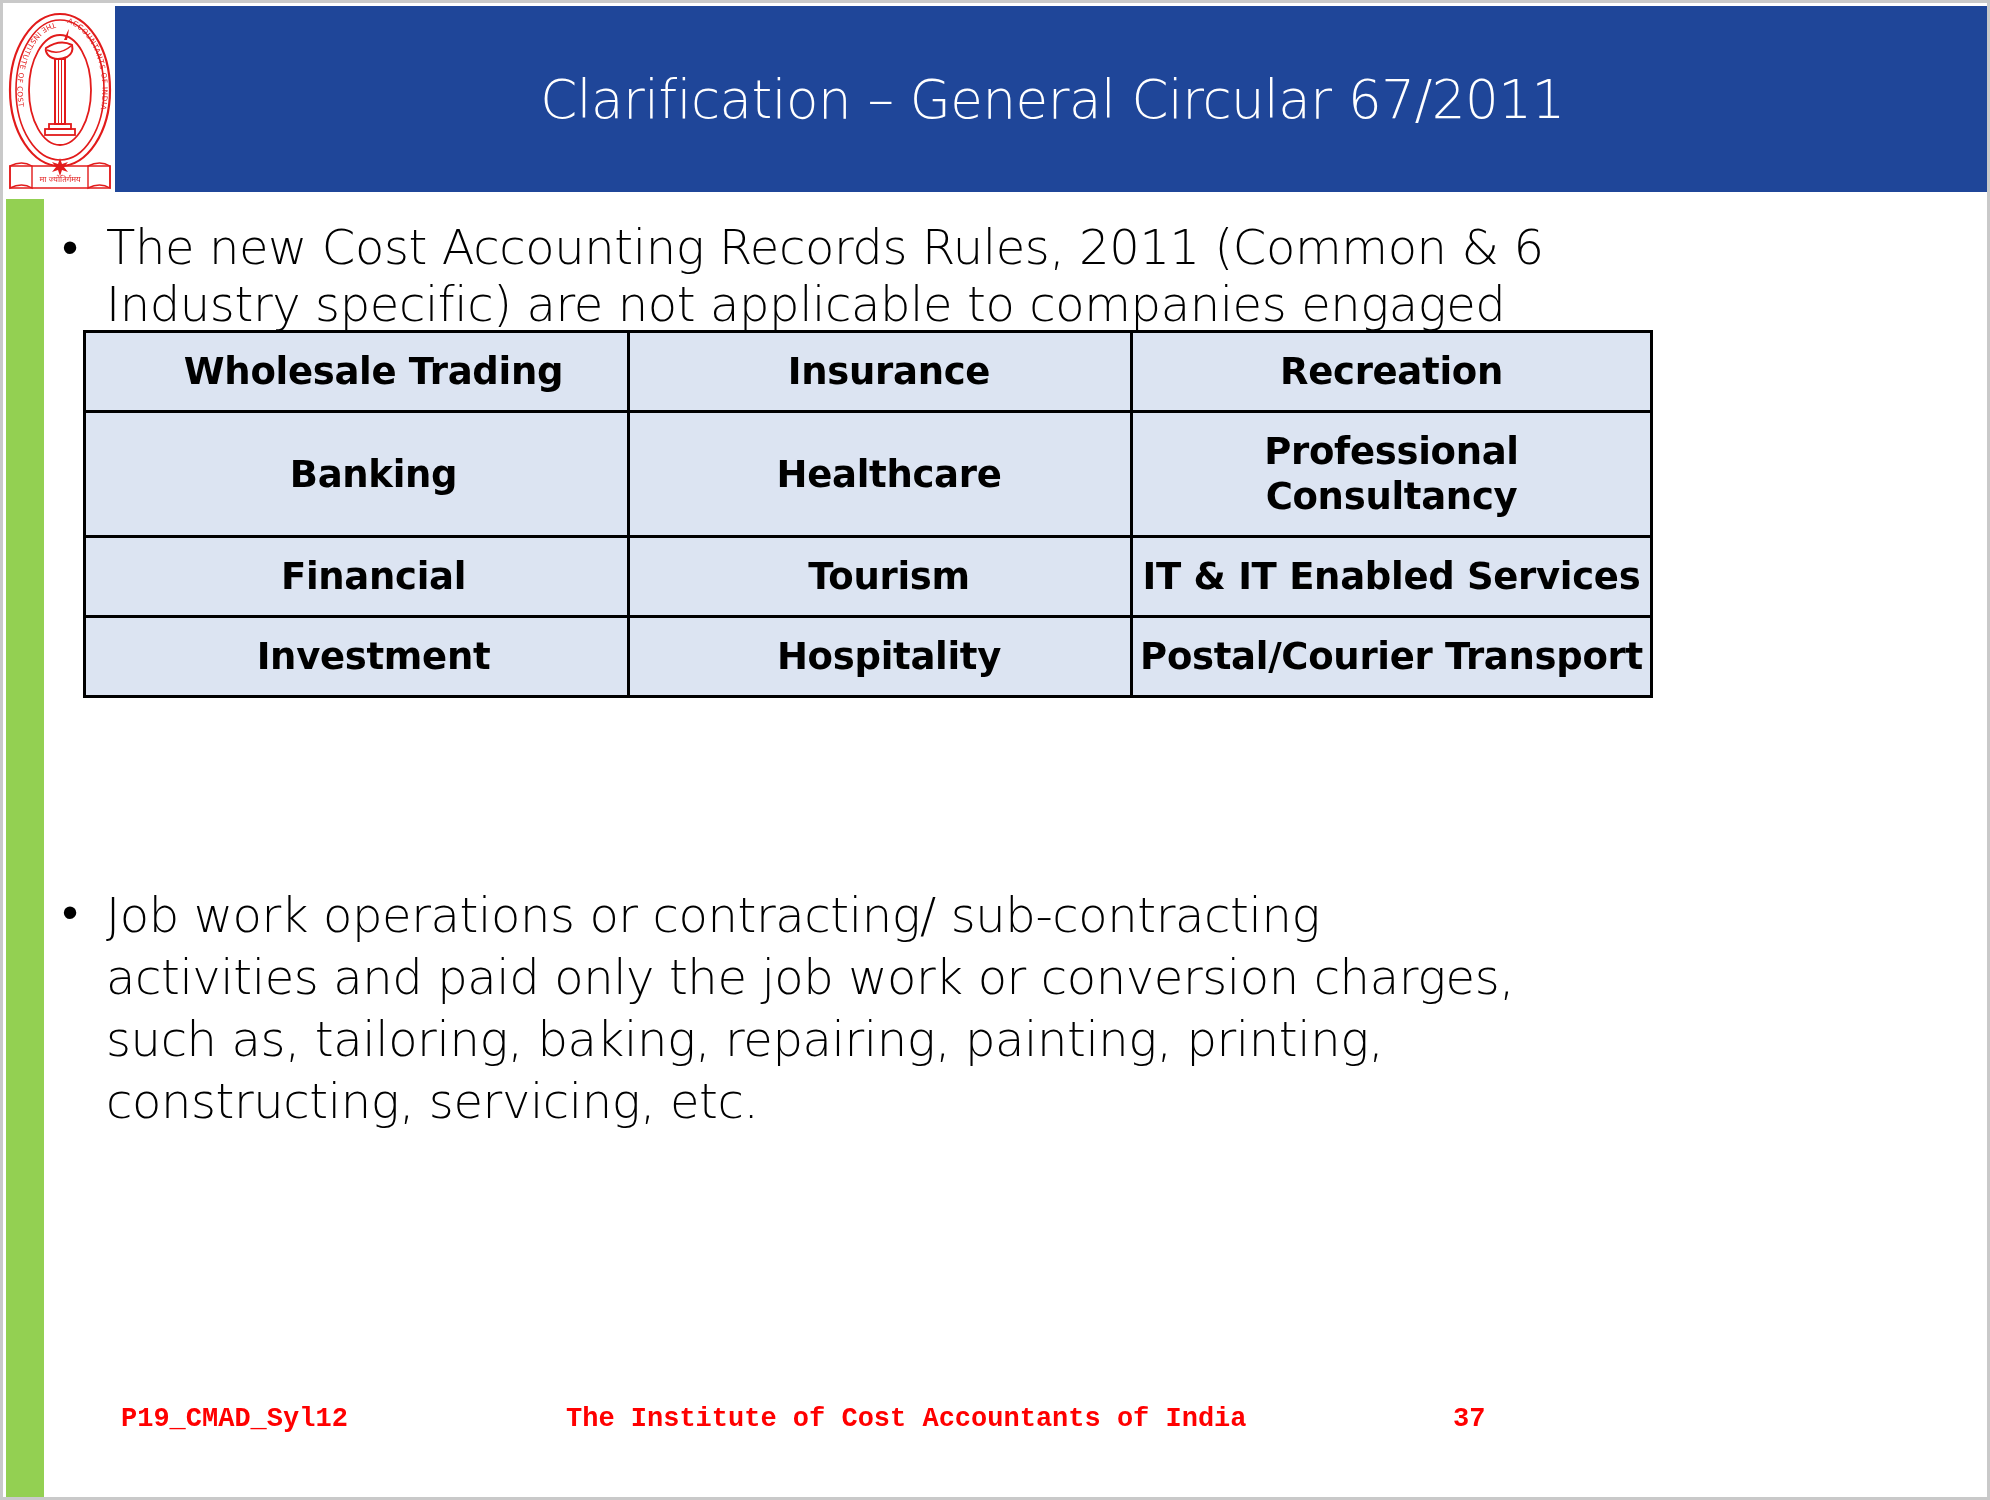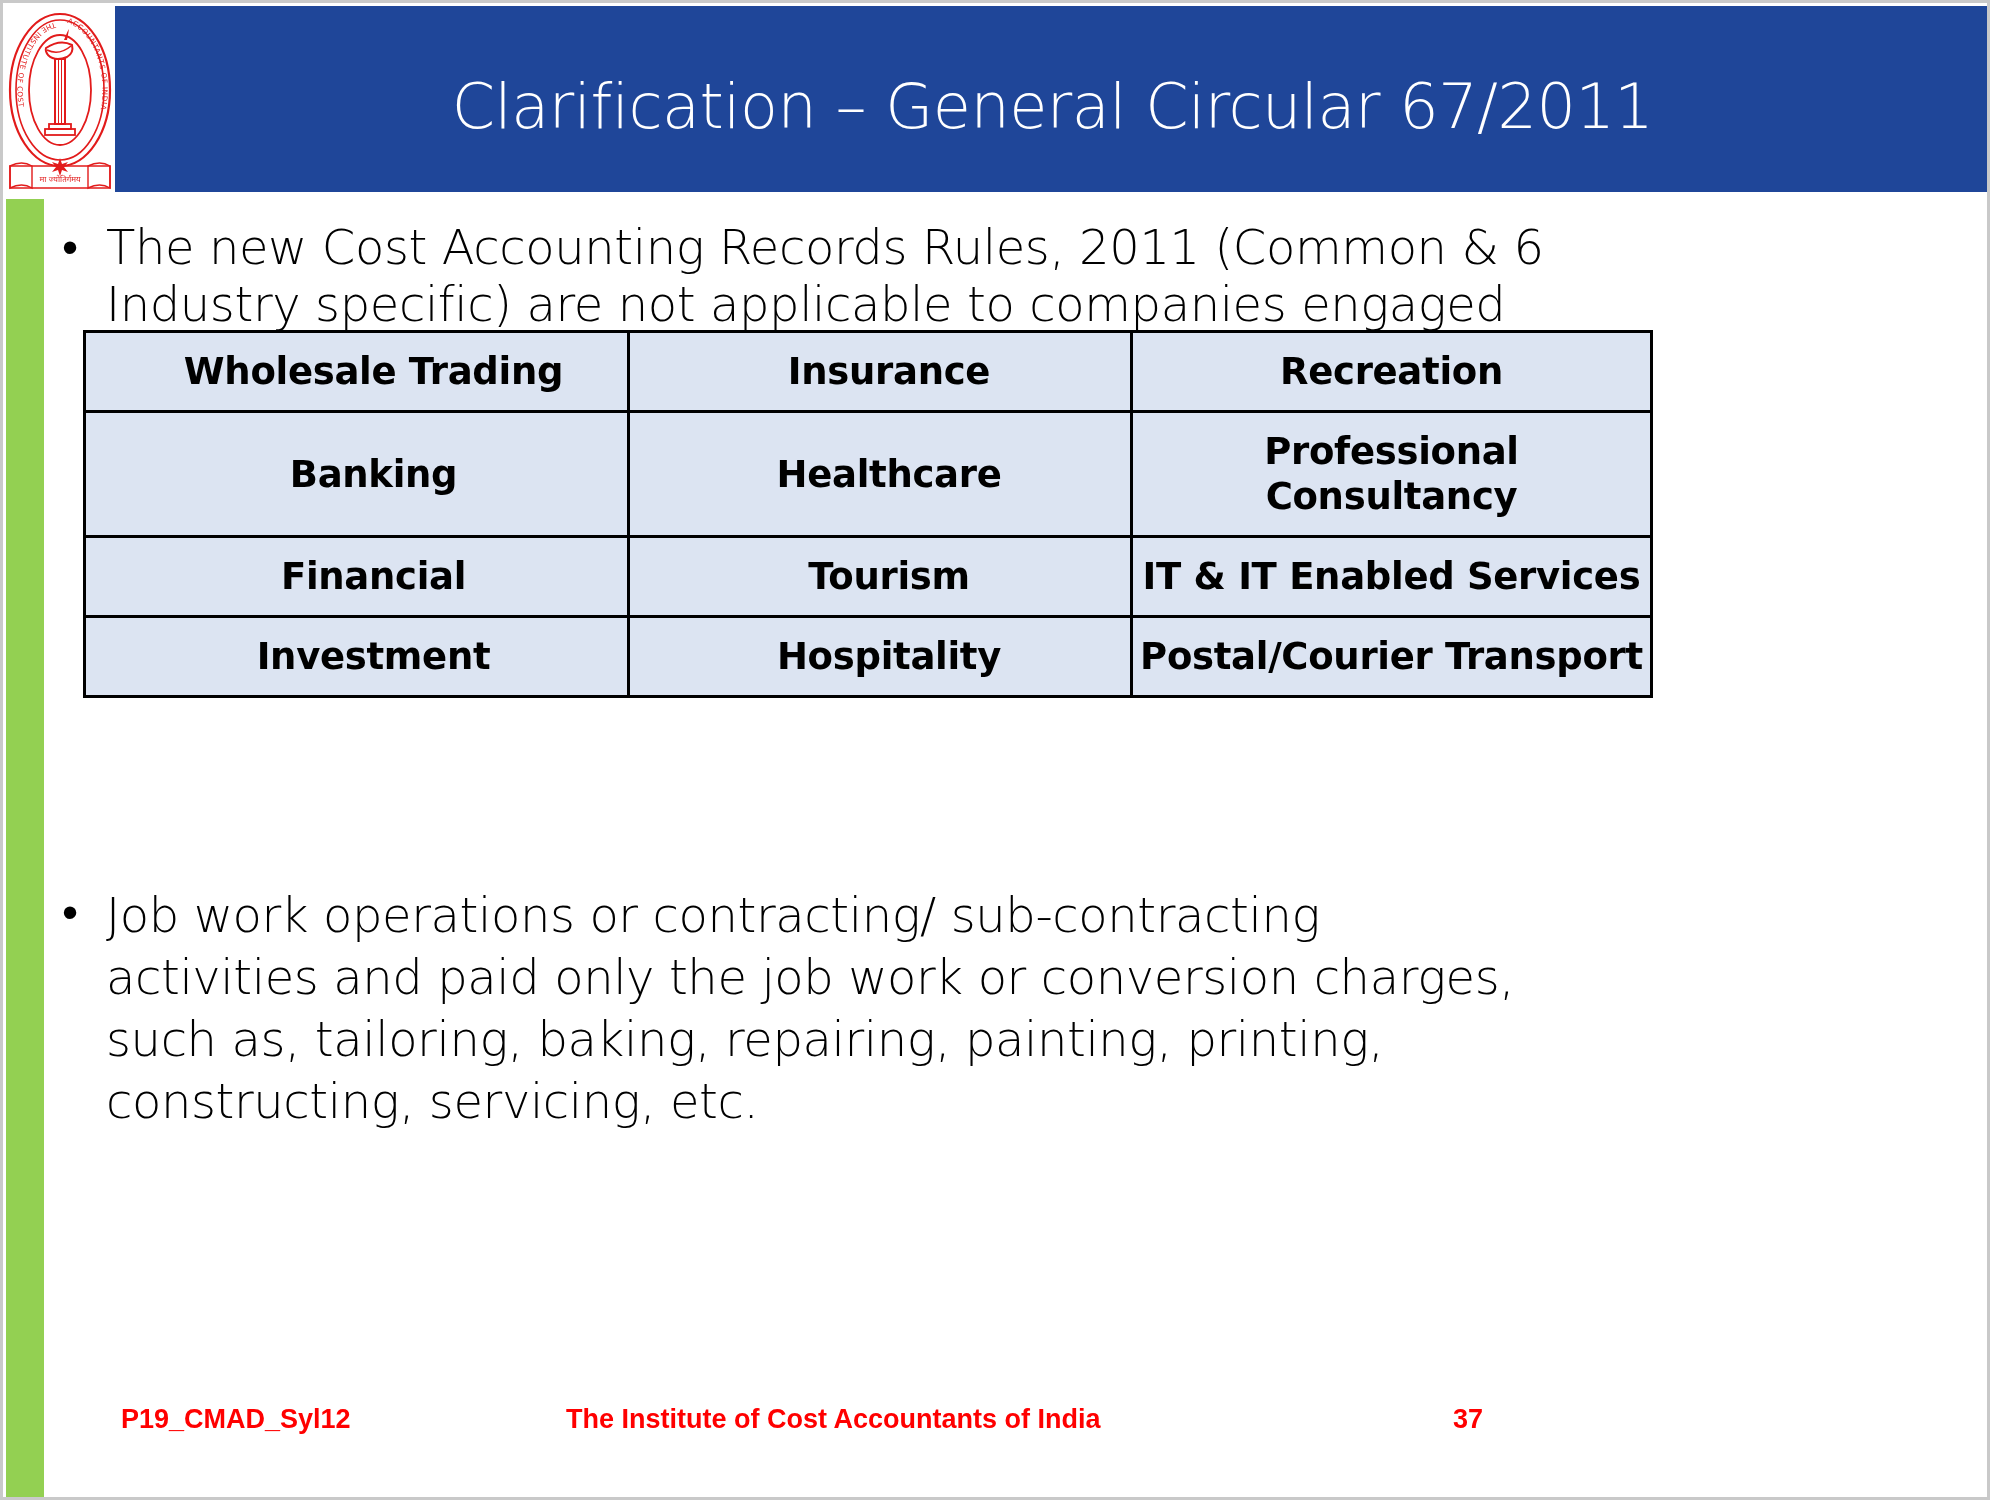--- a/index.html
+++ b/index.html
@@ -39,7 +39,7 @@
   #slide-title {
     position: absolute;
     left: 112px;
-    top: 10px;
+    top: 3px;
     width: 1875px;
     height: 186px;
     display: flex;
@@ -48,7 +48,7 @@
     color: #ffffff;
     font-family: "DejaVu Sans", sans-serif;
     font-weight: 300;
-    font-size: 62px;
+    font-size: 53px;
     letter-spacing: -0.5px;
     white-space: nowrap;
     text-align: center;

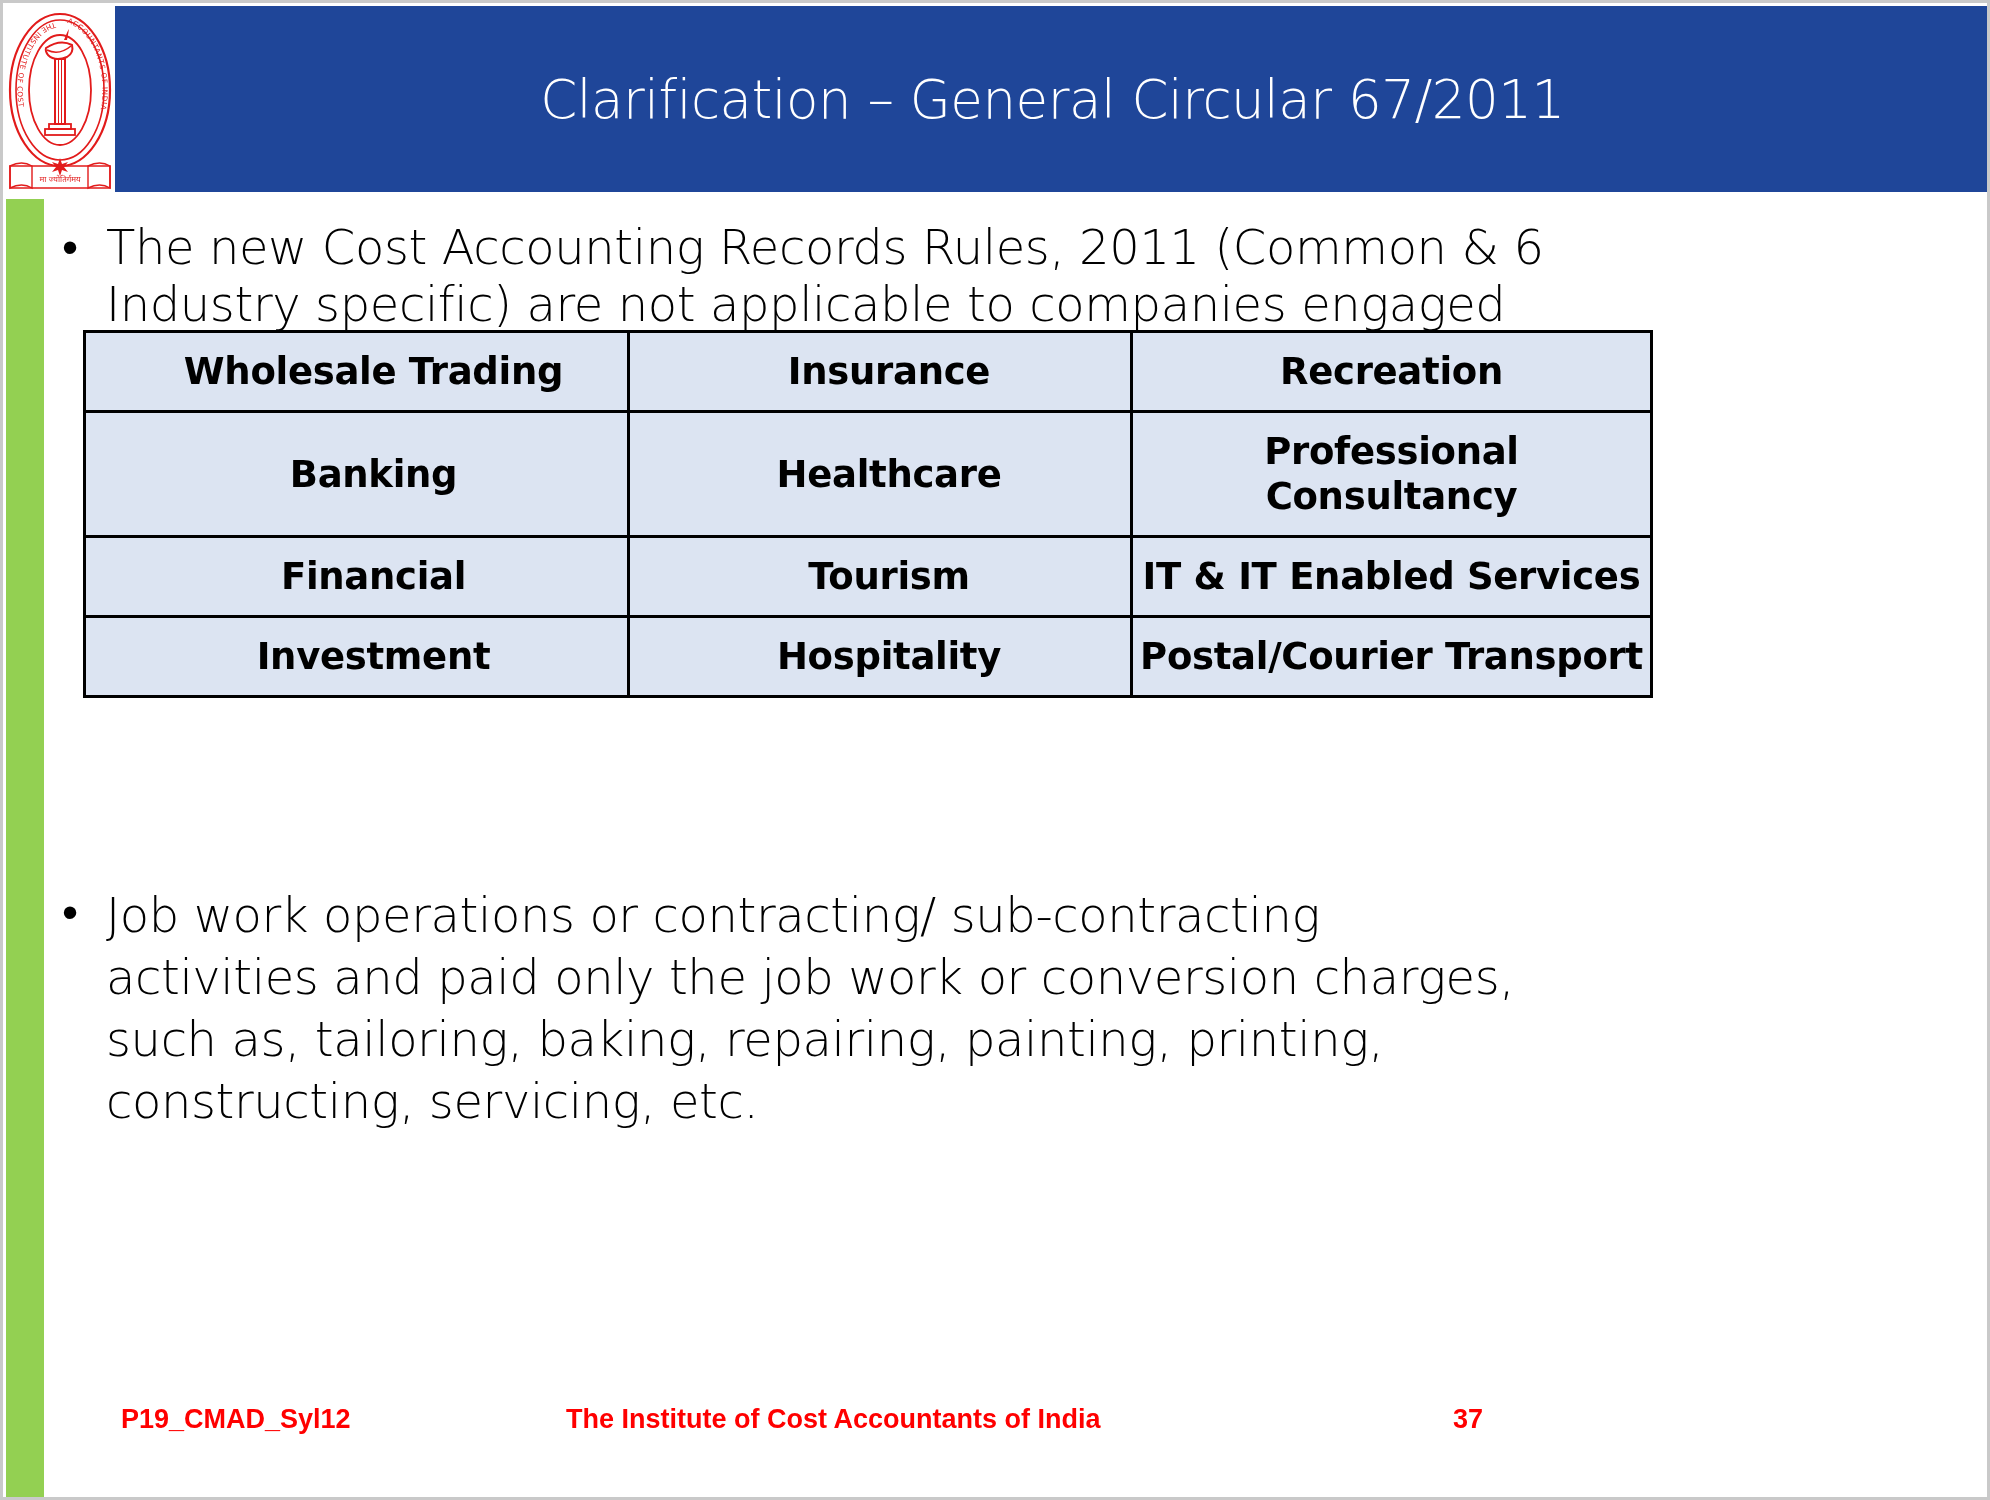--- a/index.html
+++ b/index.html
@@ -157,7 +157,7 @@
     height: 48px;
     display: flex;
     align-items: center;
-    font-family: Liberation Sans, sans-serif;
+    font-family: Liberation Mono, monospace;
     font-weight: bold;
     font-size: 27px;
     color: #ff0000;

